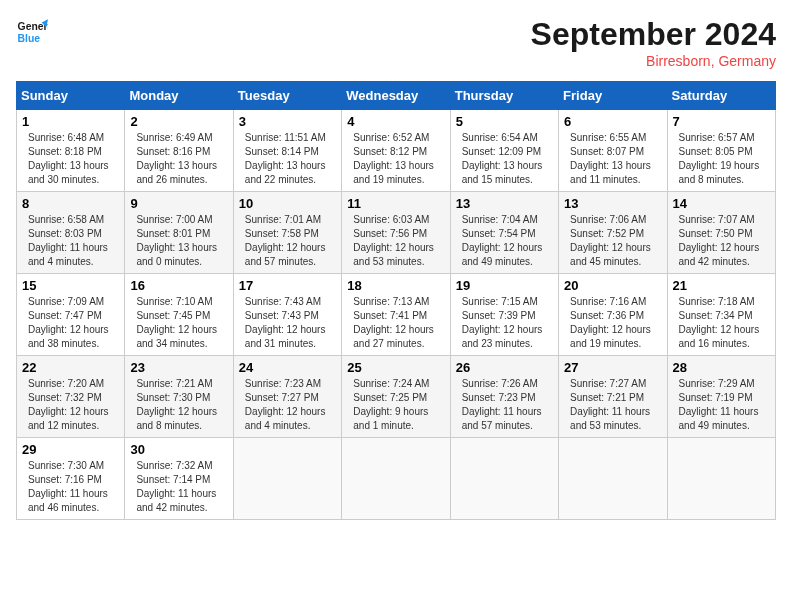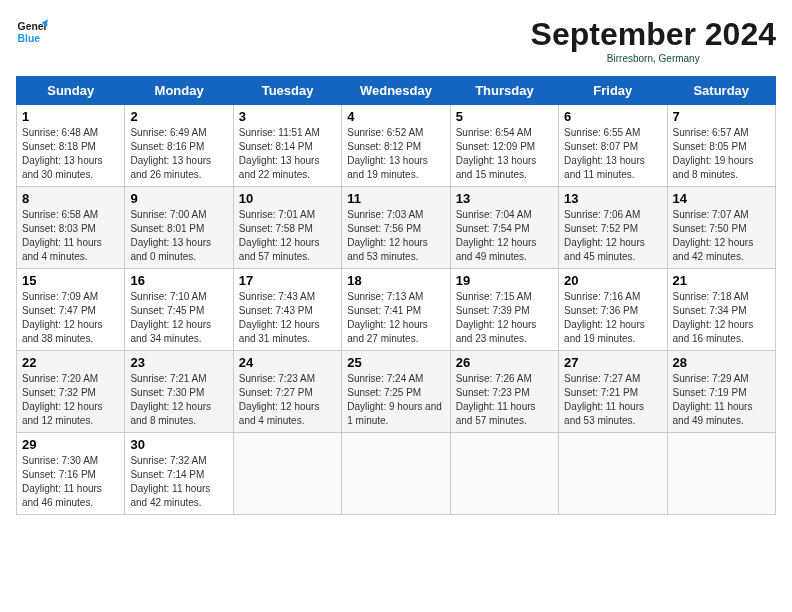--- a/index.html
+++ b/index.html
@@ -26,7 +26,7 @@
       height: 32px;
     }
     .title-area {
-      text-align: center;
+      text-align: right;
     }
     .month-title {
       font-size: 32px;

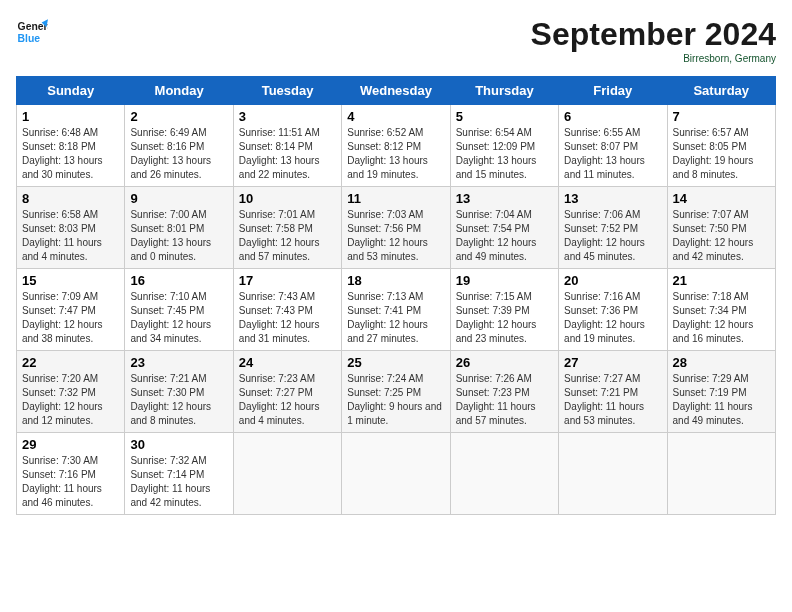--- a/index.html
+++ b/index.html
@@ -34,8 +34,8 @@
       color: #1a1a1a;
     }
     .location {
-      font-size: 10px;
-      color: #14532d;
+      font-size: 14px;
+      color: #ef4444;
     }
     table {
       width: 100%;

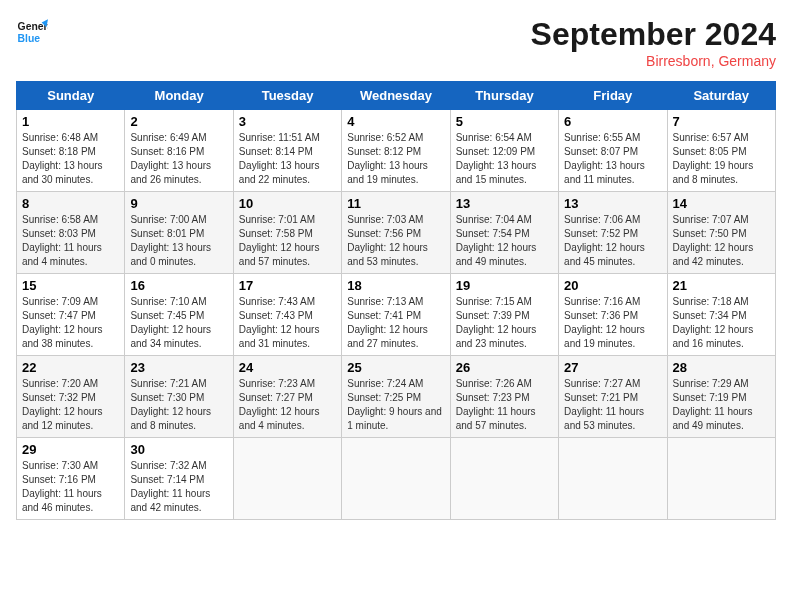--- a/index.html
+++ b/index.html
@@ -46,7 +46,7 @@
       background: #1565c0;
       color: #fff;
       padding: 6px 4px;
-      text-align: center;
+      text-align: left;
       font-size: 13px;
       font-weight: bold;
       border: 1px solid #1565c0;

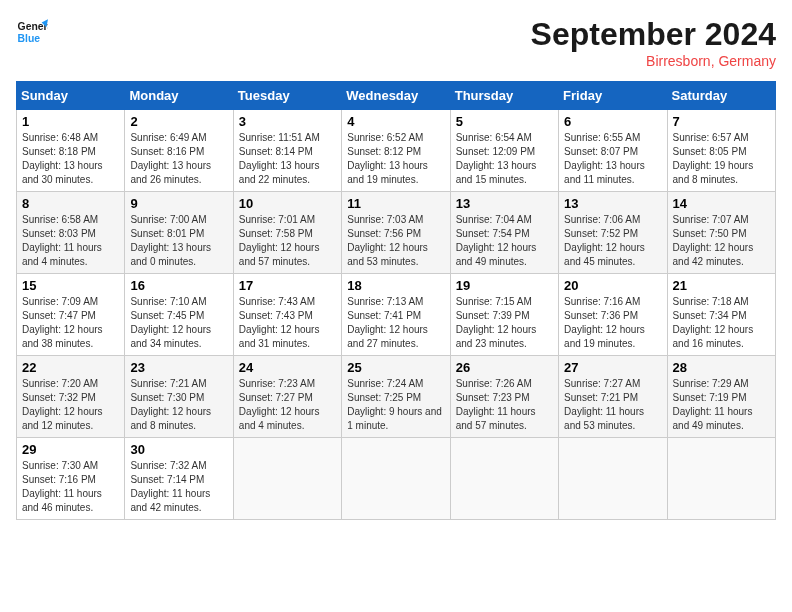--- a/index.html
+++ b/index.html
@@ -72,6 +72,7 @@
       font-size: 10px;
       color: #333;
       line-height: 1.4;
+      margin-left: 6px;
     }
     .empty-cell {
       background: #f9f9f9 !important;

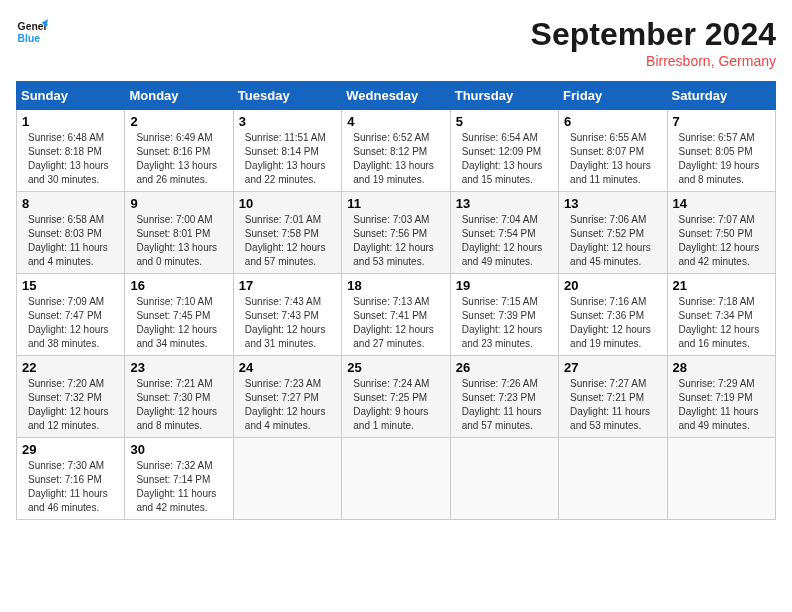--- a/index.html
+++ b/index.html
@@ -194,7 +194,7 @@
         <td>
         <span class="day-num">11</span>
         <div class="day-info">
-          <div>Sunrise: 7:03 AM</div>
+          <div>Sunrise: 6:03 AM</div>
           <div>Sunset: 7:56 PM</div>
           <div>Daylight: 12 hours and 53 minutes.</div>
         </div>

